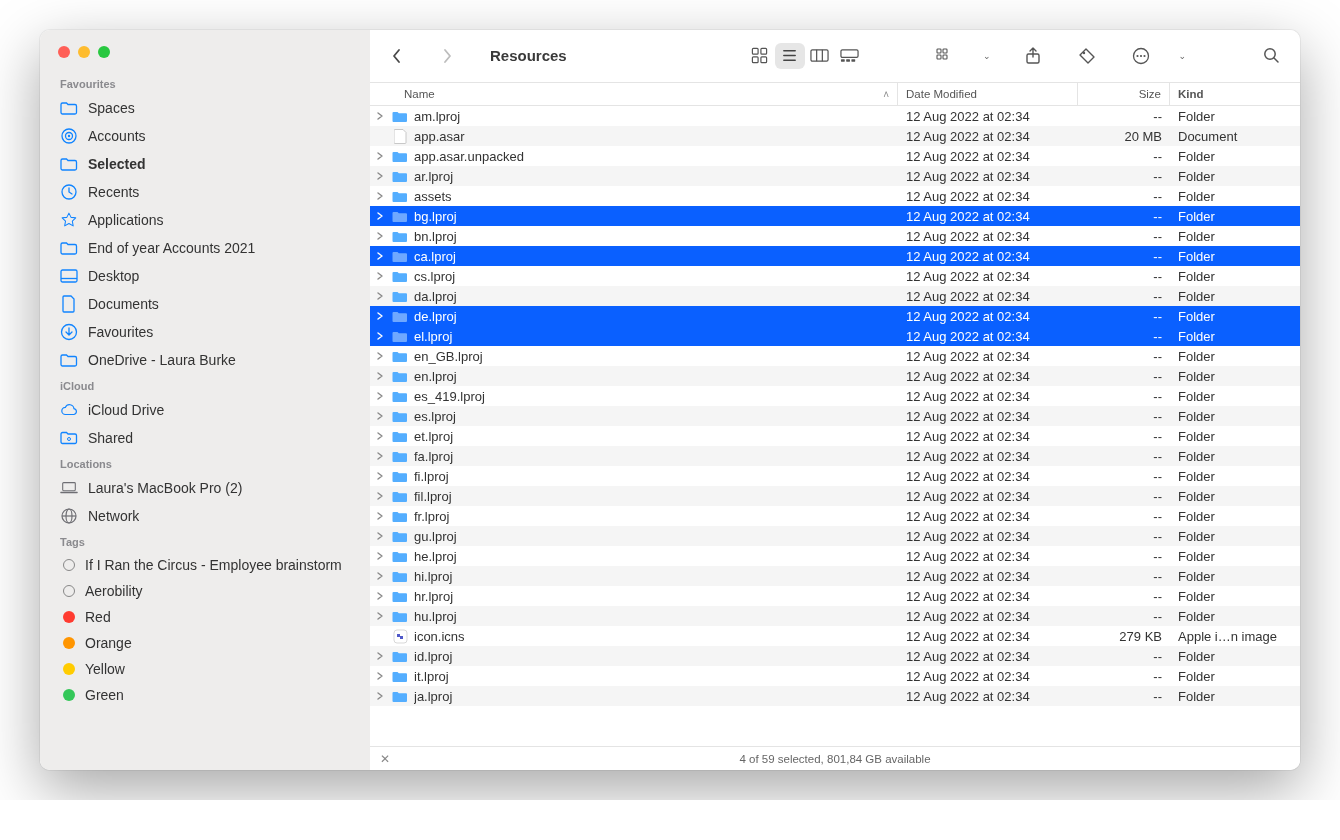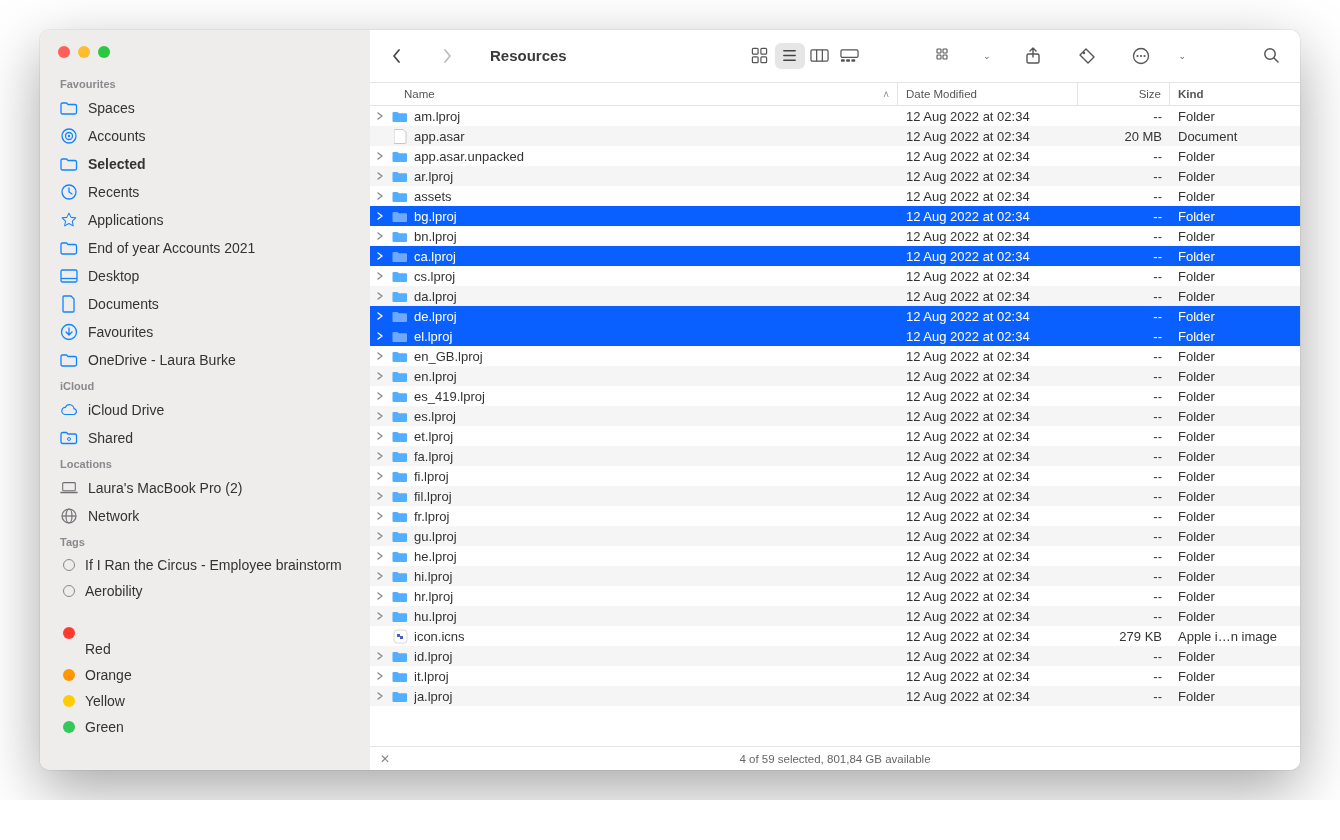--- a/index.html
+++ b/index.html
@@ -206,7 +206,7 @@
         </div>
         <div class="sb-item">
           <span class="dot filled" style="background: rgb(255, 59, 48);"></span>
-          <span style="white-space: nowrap; overflow: hidden; text-overflow: ellipsis; margin-top: 32px;">Red</span>
+          <span style="white-space: nowrap; overflow: hidden; text-overflow: ellipsis;">Red</span>
         </div>
         <div class="sb-item">
           <span class="dot filled" style="background: rgb(255, 149, 0);"></span>

